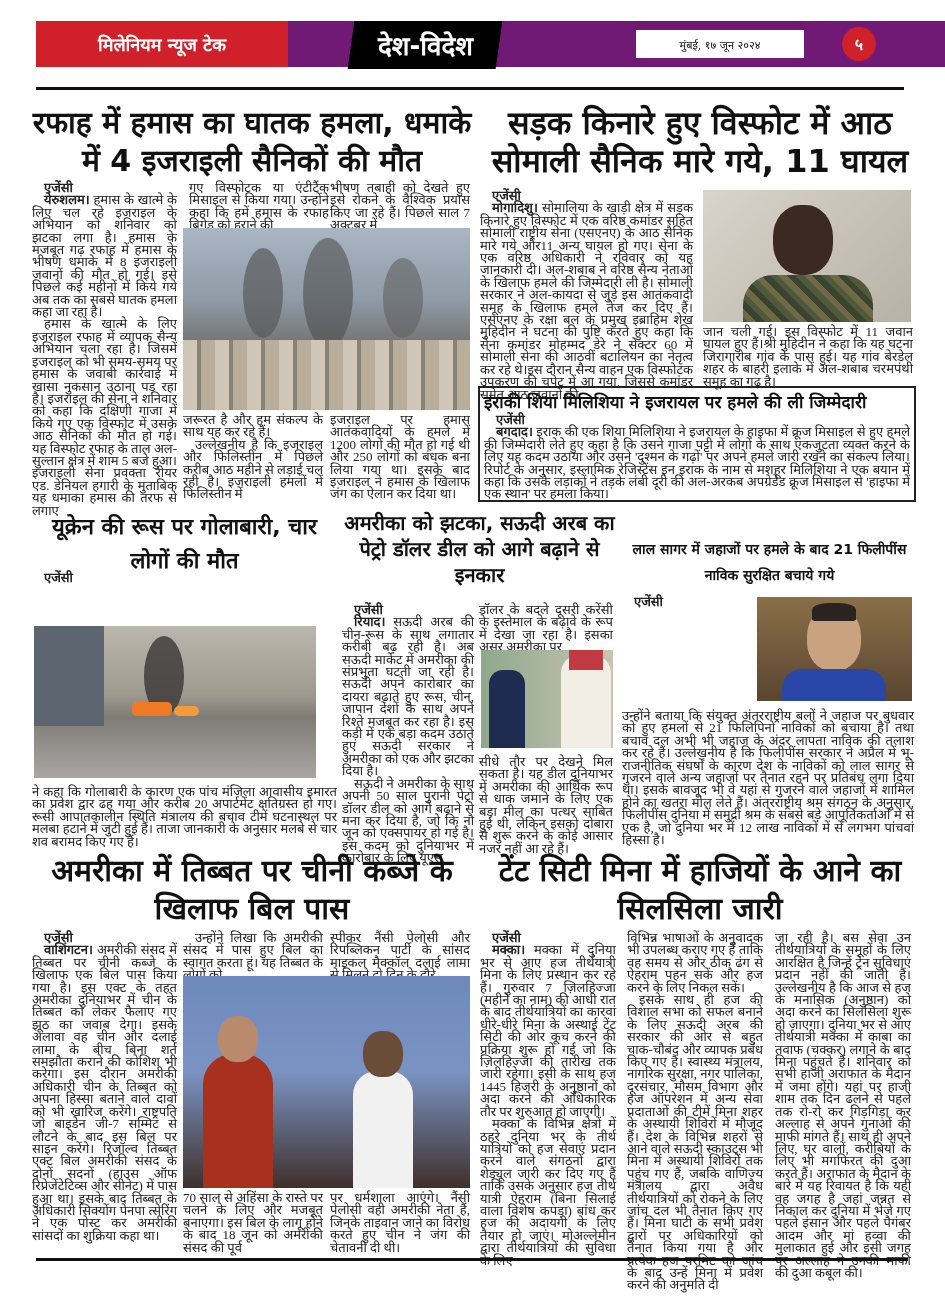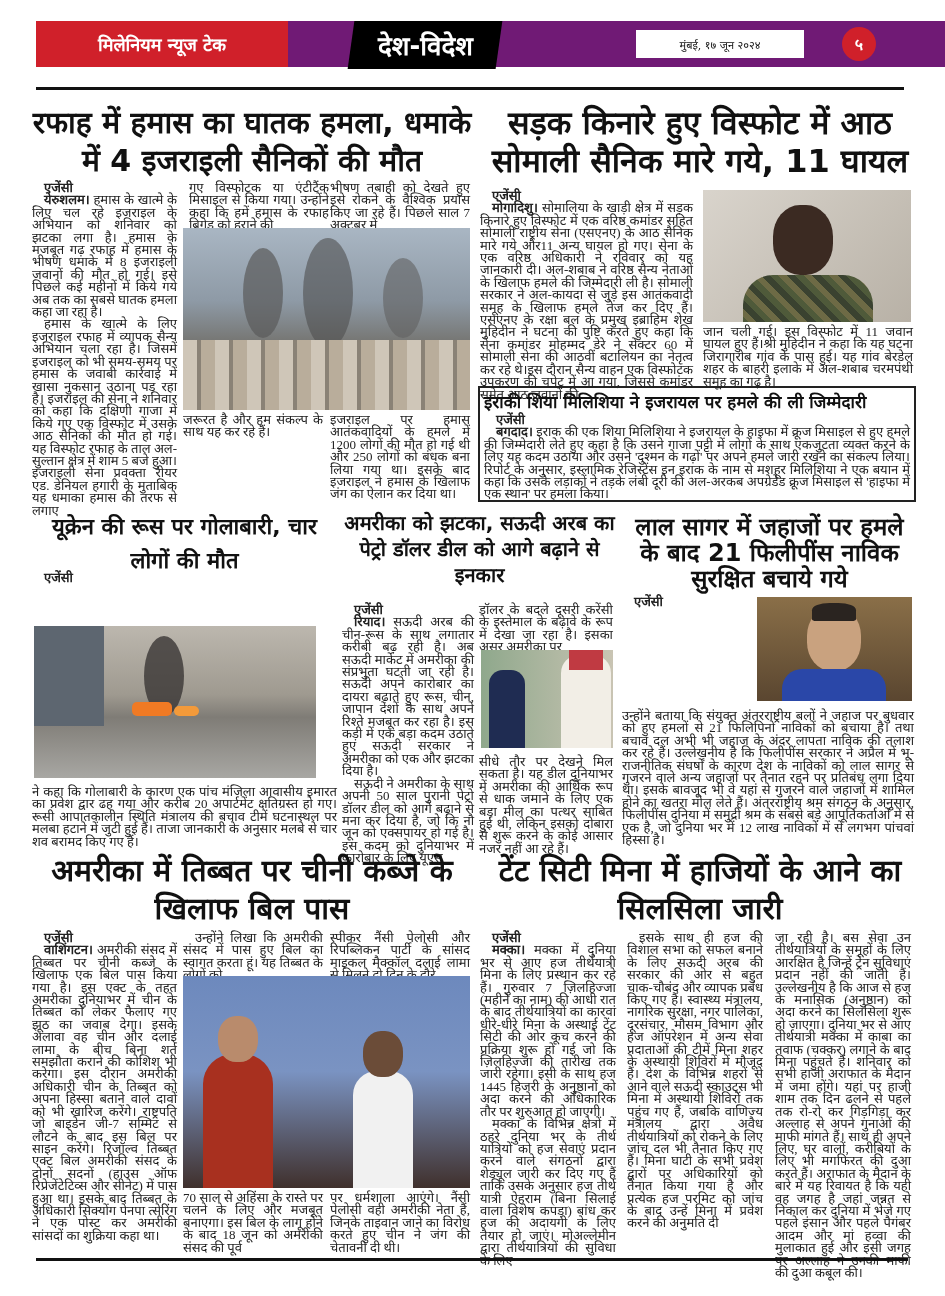--- a/index.html
+++ b/index.html
@@ -48,6 +48,7 @@
 </div>
 <div class="body" style="left:183px;top:414px;width:140px">
   <p style="text-indent:0">जरूरत है और हम संकल्प के साथ यह कर रहे हैं।</p>
+  <p>उल्लेखनीय है कि इजराइल और फिलिस्तीन में पिछले करीब आठ महीने से लड़ाई चल रही है। इजराइली हमलों में फिलिस्तीन में</p>
 </div>
 <div class="body" style="left:330px;top:414px;width:140px">इजराइल पर हमास आतंकवादियों के हमले में 1200 लोगों की मौत हो गई थी और 250 लोगों को बंधक बना लिया गया था। इसके बाद इजराइल ने हमास के खिलाफ जंग का ऐलान कर दिया था।</div>
 

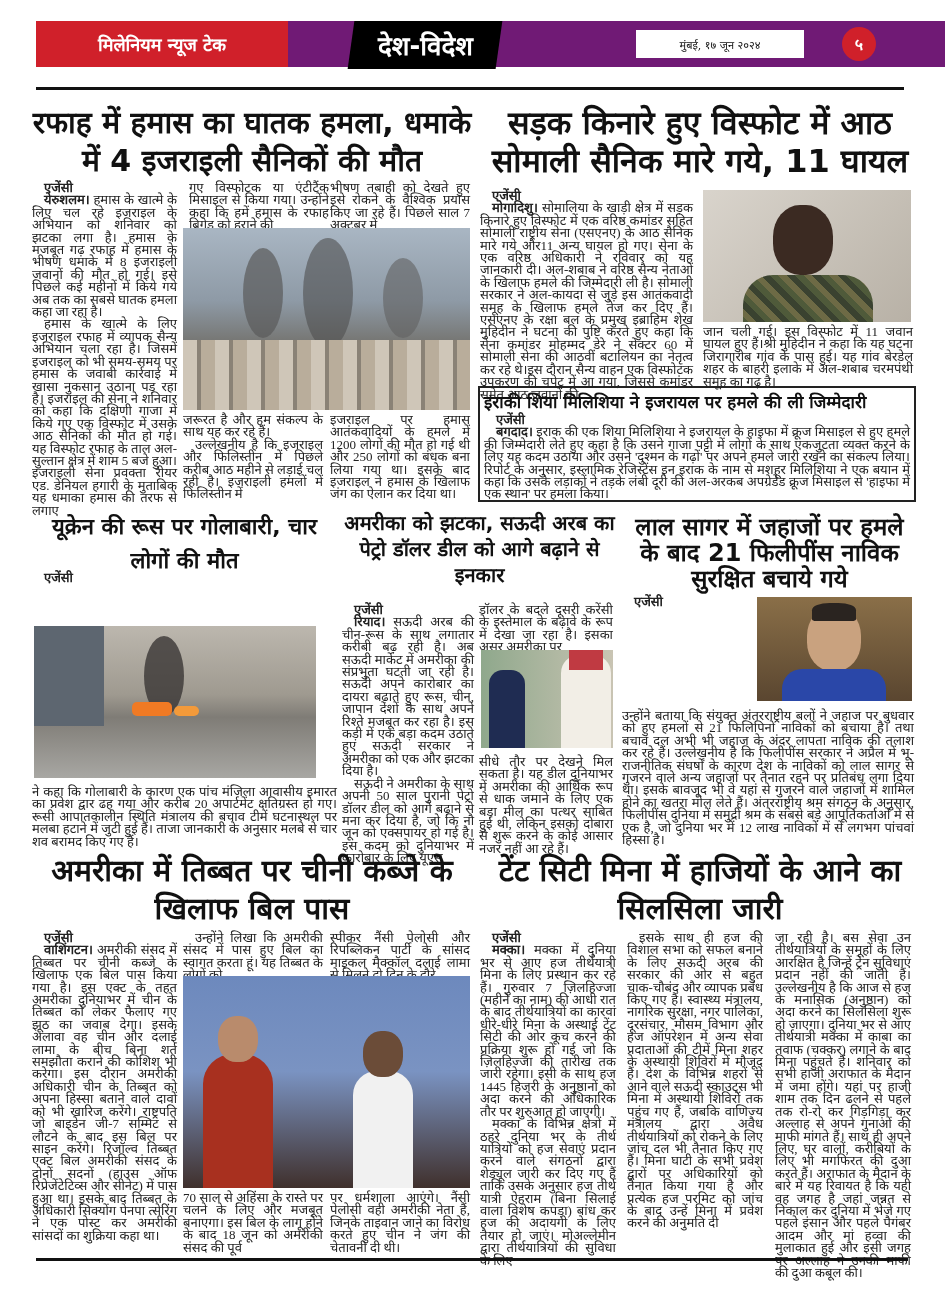--- a/index.html
+++ b/index.html
@@ -96,7 +96,7 @@
 </div>
 <div class="body" style="left:479px;top:756px;width:134px">सीधे तौर पर देखने मिल सकता है। यह डील दुनियाभर में अमरीका की आर्थिक रूप से धाक जमाने के लिए एक बड़ा मील का पत्थर साबित हुई थी, लेकिन इसको दोबारा से शुरू करने के कोई आसार नजर नहीं आ रहे हैं।</div>
 
-<div class="headline" style="left:622px;top:514px;width:295px;font-size:24px;line-height:26px">लाल सागर में जहाजों पर हमले के बाद 21 फिलीपींस नाविक सुरक्षित बचाये गये</div>
+<div class="headline" style="left:622px;top:536px;width:295px;font-size:14px;line-height:26px">लाल सागर में जहाजों पर हमले के बाद 21 फिलीपींस नाविक सुरक्षित बचाये गये</div>
 <div class="body" style="left:622px;top:596px;width:133px">
   <p class="agency">एजेंसी</p>
 </div>

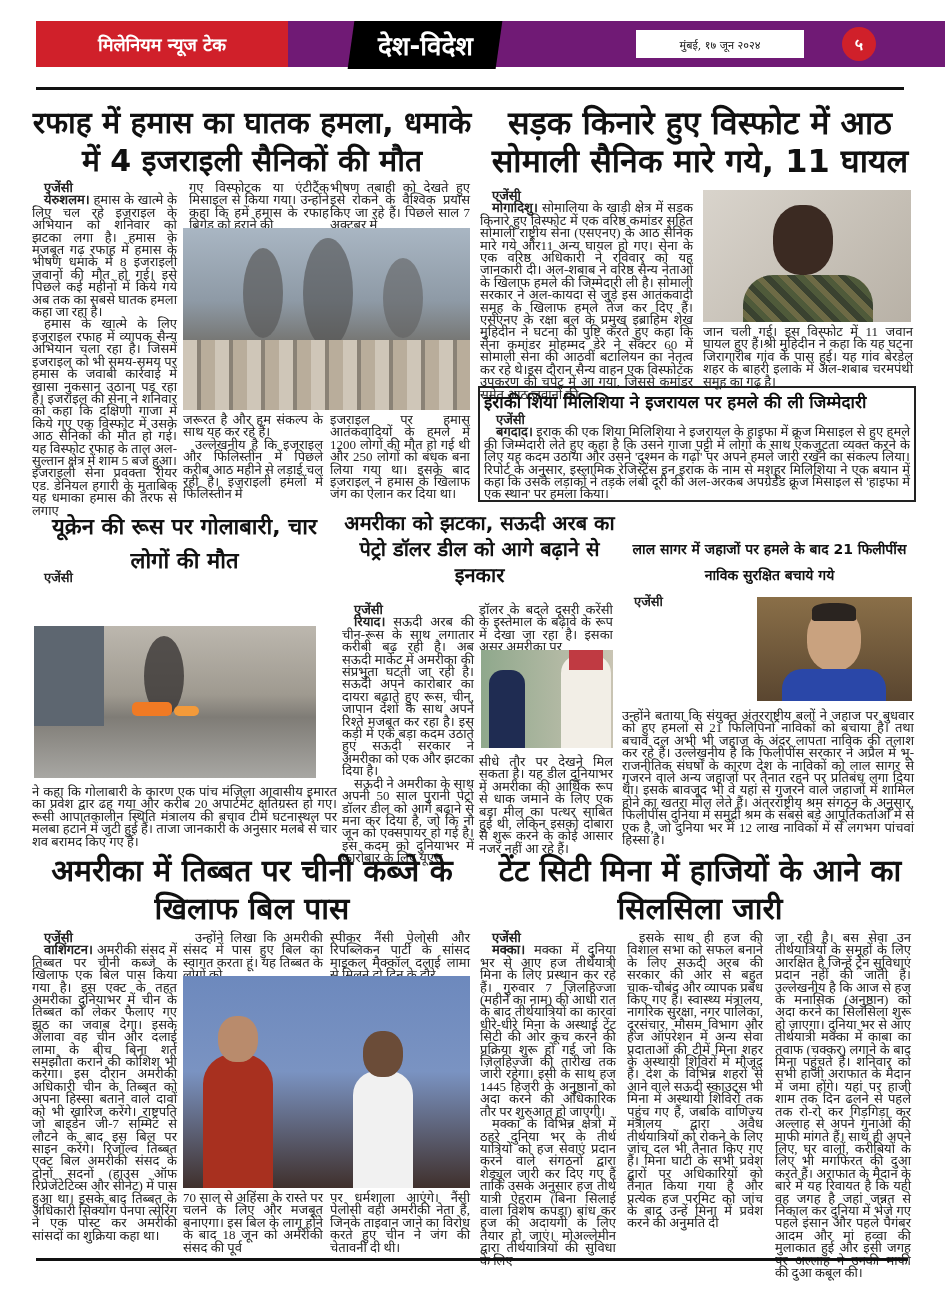--- a/index.html
+++ b/index.html
@@ -132,6 +132,7 @@
   <p>मक्का के विभिन्न क्षेत्रों में ठहरे दुनिया भर के तीर्थ यात्रियों को हज सेवाएं प्रदान करने वाले संगठनों द्वारा शेड्यूल जारी कर दिए गए हैं ताकि उसके अनुसार हज तीर्थ यात्री ऐहराम (बिना सिलाई वाला विशेष कपड़ा) बांध कर हज की अदायगी के लिए तैयार हो जाएं। मोअल्लेमीन द्वारा तीर्थयात्रियों की सुविधा के लिए</p>
 </div>
 <div class="body" style="left:627px;top:932px;width:136px">
+  <p style="text-indent:0">विभिन्न भाषाओं के अनुवादक भी उपलब्ध कराए गए हैं ताकि वह समय से और ठीक ढंग से ऐहराम पहन सकें और हज करने के लिए निकल सकें।</p>
   <p>इसके साथ ही हज की विशाल सभा को सफल बनाने के लिए सऊदी अरब की सरकार की ओर से बहुत चाक-चौबंद और व्यापक प्रबंध किए गए हैं। स्वास्थ्य मंत्रालय, नागरिक सुरक्षा, नगर पालिका, दूरसंचार, मौसम विभाग और हज ऑपरेशन में अन्य सेवा प्रदाताओं की टीमें मिना शहर के अस्थायी शिविरों में मौजूद हैं। देश के विभिन्न शहरों से आने वाले सऊदी स्काउट्स भी मिना में अस्थायी शिविरों तक पहुंच गए हैं, जबकि वाणिज्य मंत्रालय द्वारा अवैध तीर्थयात्रियों को रोकने के लिए जांच दल भी तैनात किए गए हैं। मिना घाटी के सभी प्रवेश द्वारों पर अधिकारियों को तैनात किया गया है और प्रत्येक हज परमिट को जांच के बाद उन्हें मिना में प्रवेश करने की अनुमति दी</p>
 </div>
 <div class="body" style="left:775px;top:932px;width:136px">जा रही है। बस सेवा उन तीर्थयात्रियों के समूहों के लिए आरक्षित है जिन्हें ट्रेन सुविधाएं प्रदान नहीं की जाती हैं। उल्लेखनीय है कि आज से हज के मनासिक (अनुष्ठान) को अदा करने का सिलसिला शुरू हो जाएगा। दुनिया भर से आए तीर्थयात्री मक्का में काबा का तवाफ (चक्कर) लगाने के बाद मिना पहुंचते हैं। शनिवार को सभी हाजी अराफात के मैदान में जमा होंगे। यहां पर हाजी शाम तक दिन ढलने से पहले तक रो-रो कर गिड़गिड़ा कर अल्लाह से अपने गुनाओं की माफी मांगते हैं। साथ ही अपने लिए, घर वालों, करीबियों के लिए भी मगफिरत की दुआ करते हैं। अराफात के मैदान के बारे में यह रिवायत है कि यही वह जगह है जहां जन्नत से निकाल कर दुनिया में भेजे गए पहले इंसान और पहले पैगंबर आदम और मां हव्वा की मुलाकात हुई और इसी जगह पर अल्लाह ने उनकी माफी की दुआ कबूल की।</div>

